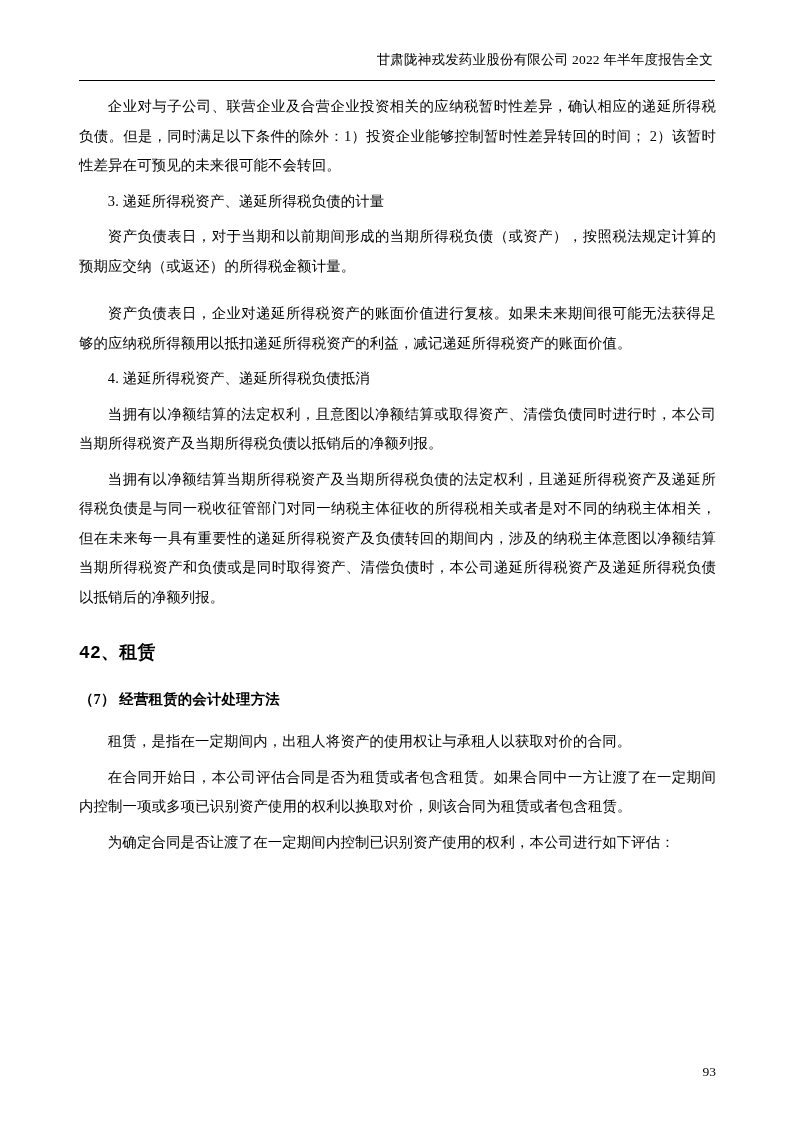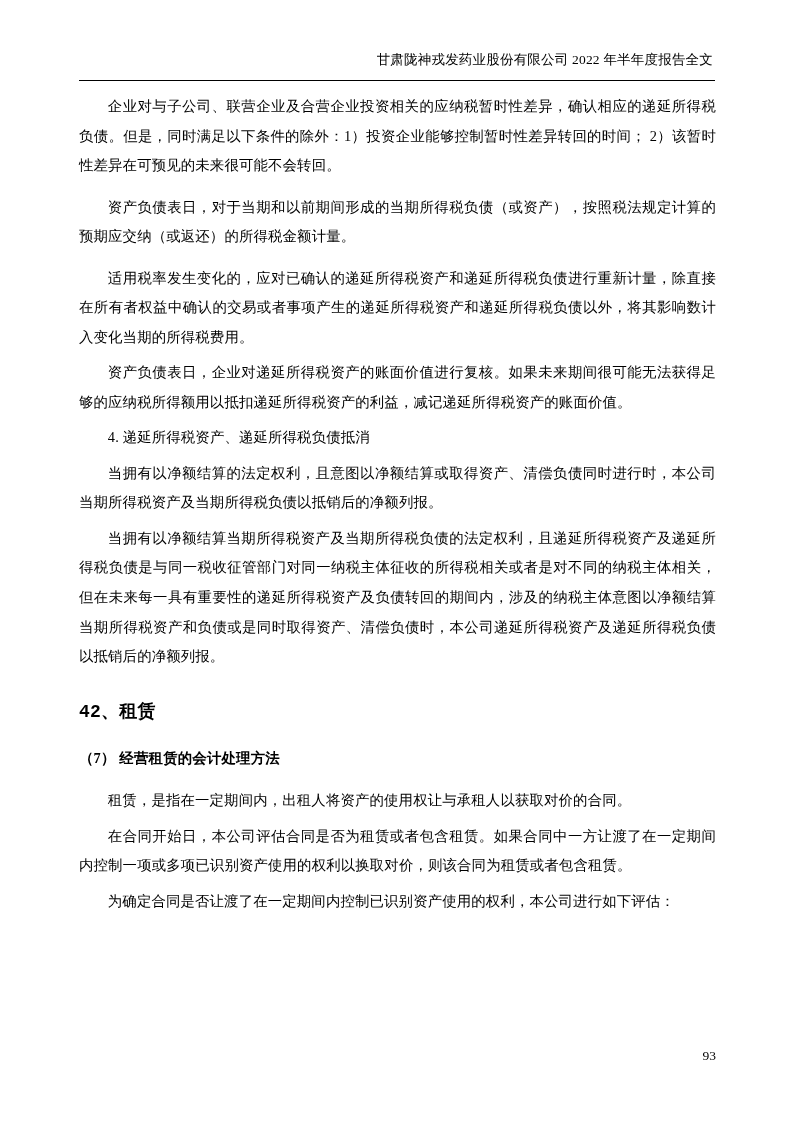--- a/index.html
+++ b/index.html
@@ -93,6 +93,7 @@
     <p class="indent">企业对与子公司、联营企业及合营企业投资相关的应纳税暂时性差异，确认相应的递延所得税负债。但是，同时满足以下条件的除外：1）投资企业能够控制暂时性差异转回的时间； 2）该暂时性差异在可预见的未来很可能不会转回。</p>
     <div class="gap-sm"></div>
 
+    <p class="indent">3. 递延所得税资产、递延所得税负债的计量</p>
     <div class="gap-sm"></div>
 
     <p class="indent">资产负债表日，对于当期和以前期间形成的当期所得税负债（或资产），按照税法规定计算的预期应交纳（或返还）的所得税金额计量。</p>

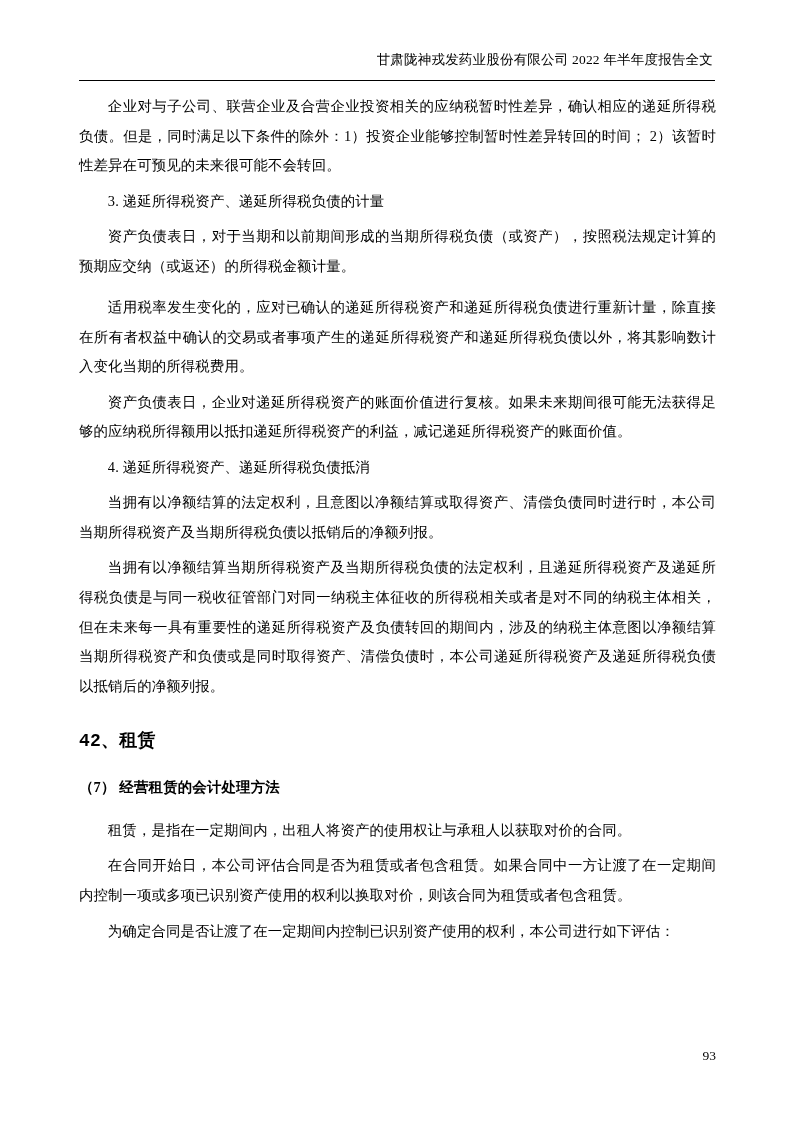--- a/index.html
+++ b/index.html
@@ -101,7 +101,6 @@
 
     <div class="gap-sm"></div>
 
-    <p class="indent">适用税率发生变化的，应对已确认的递延所得税资产和递延所得税负债进行重新计量，除直接在所有者权益中确认的交易或者事项产生的递延所得税资产和递延所得税负债以外，将其影响数计入变化当期的所得税费用。</p>
     <div class="gap-sm"></div>
 
     <p class="indent">资产负债表日，企业对递延所得税资产的账面价值进行复核。如果未来期间很可能无法获得足够的应纳税所得额用以抵扣递延所得税资产的利益，减记递延所得税资产的账面价值。</p>

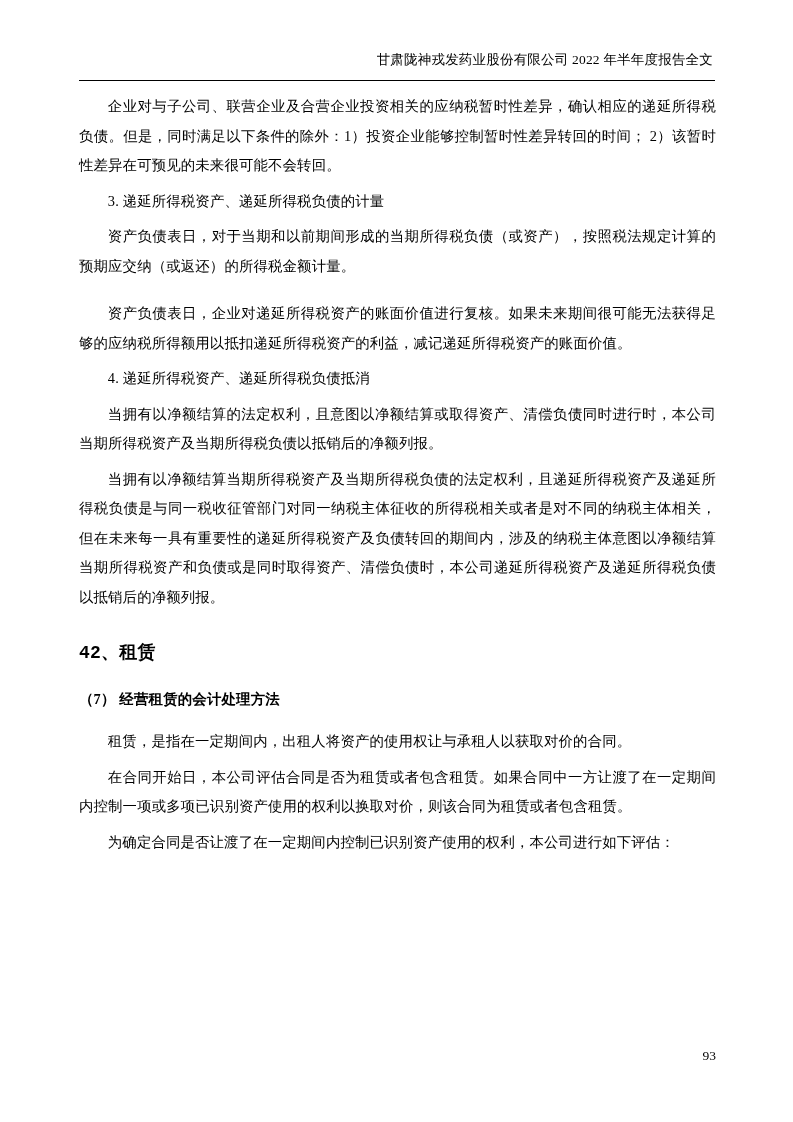--- a/index.html
+++ b/index.html
@@ -74,7 +74,7 @@
   }
   .page-number {
     position: absolute;
-    bottom: 58px;
+    bottom: 42px;
     right: 77px;
     font-size: 13.5px;
     color: #000;

